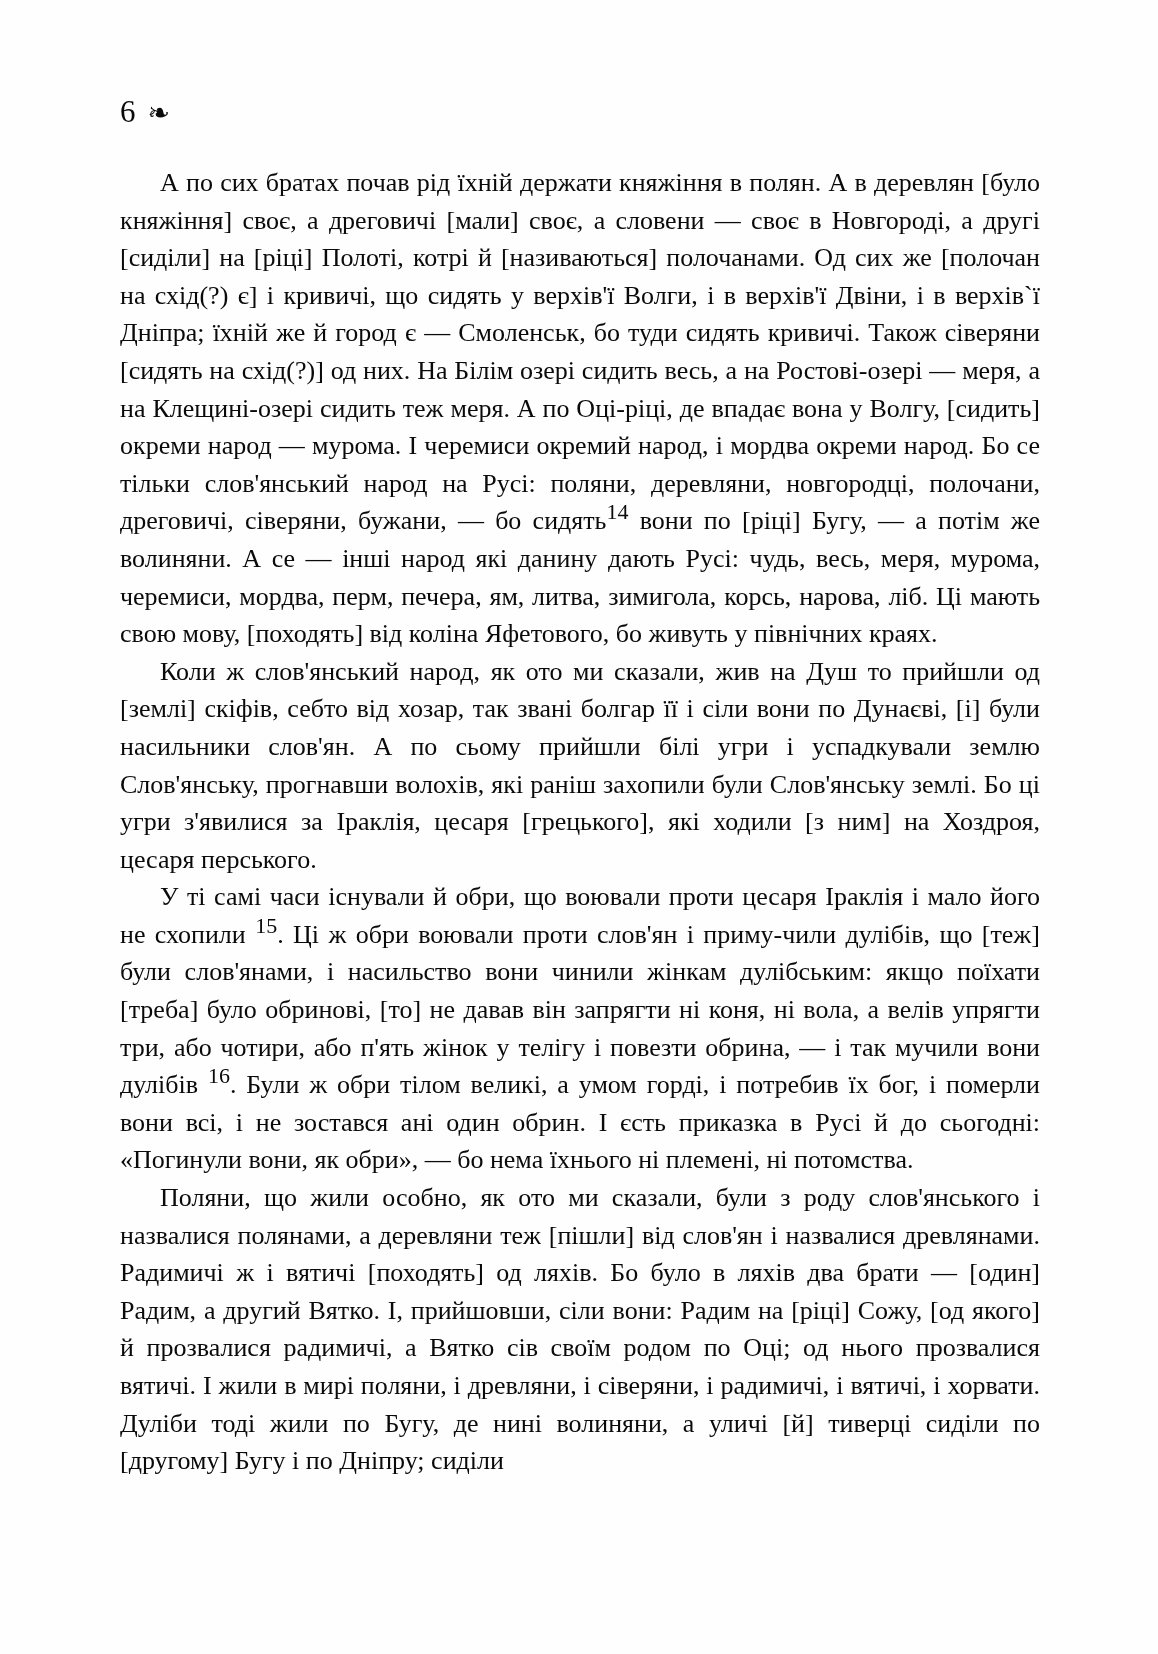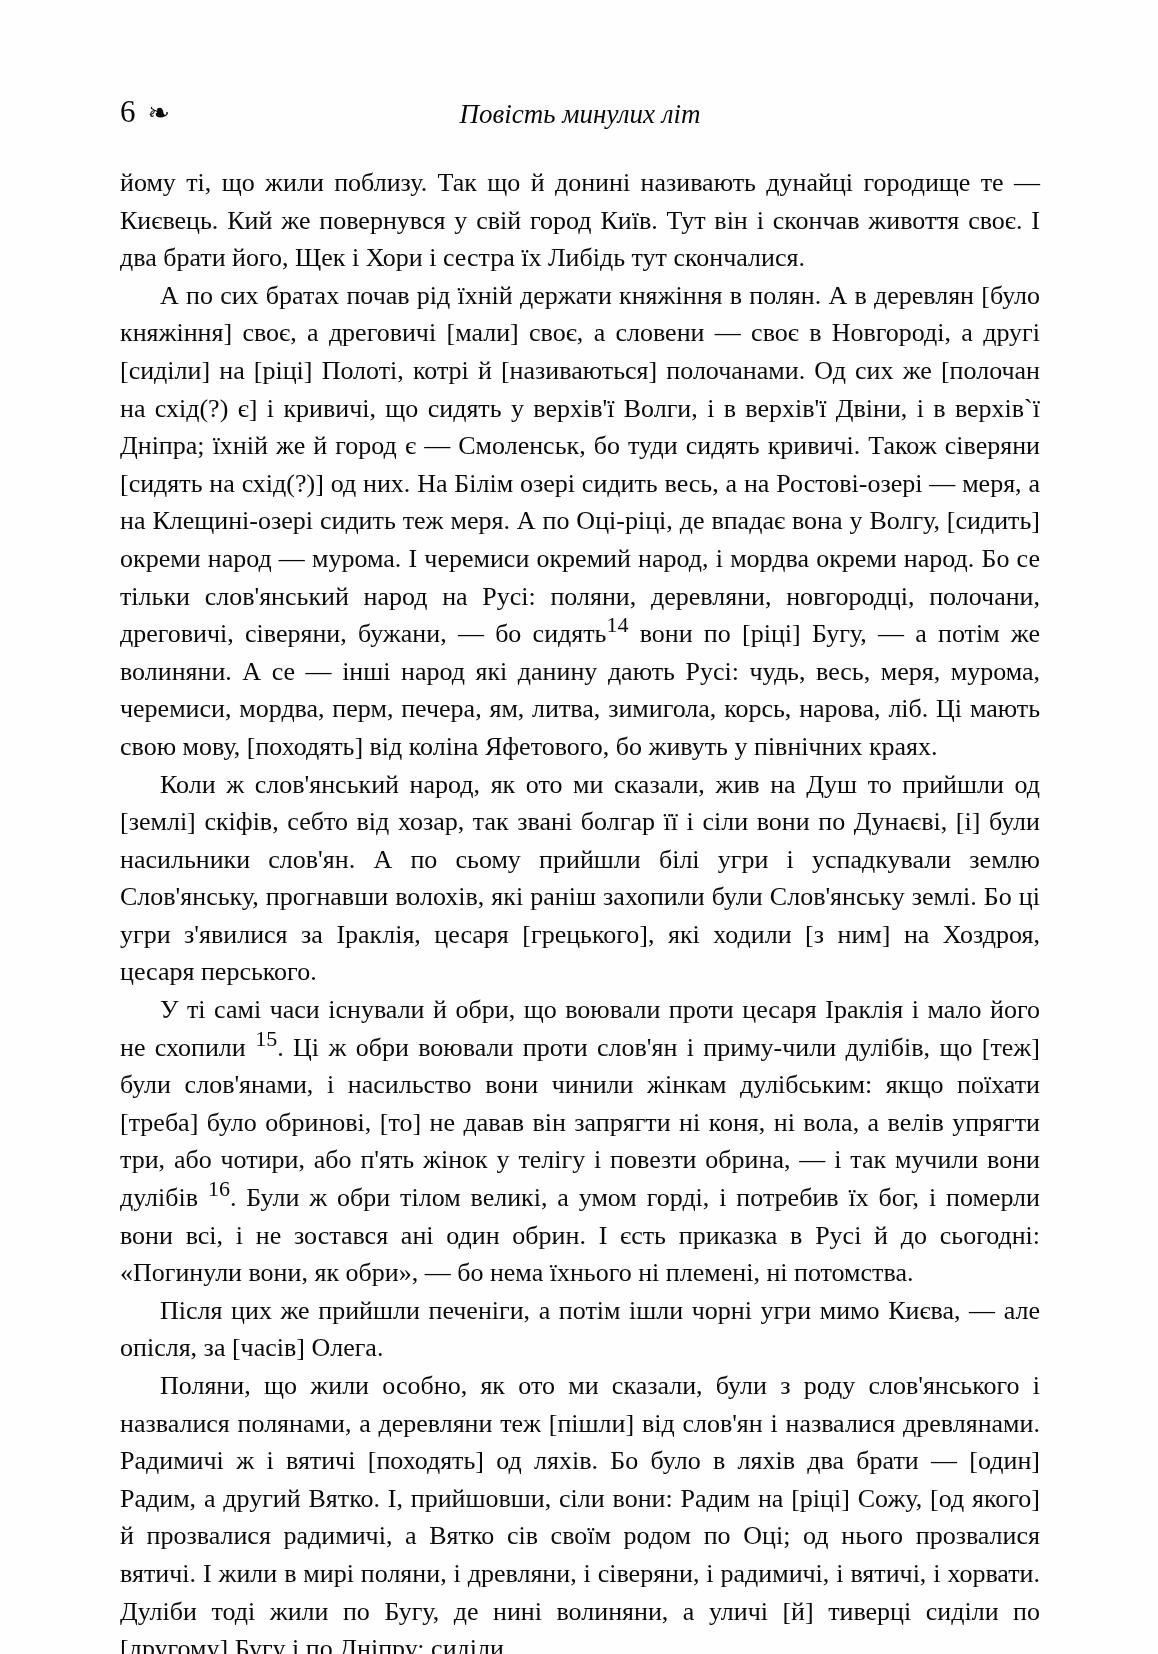--- a/index.html
+++ b/index.html
@@ -78,7 +78,6 @@
       <span class="folio">6</span>
       <span class="ornament">❧</span>
     </div>
-    <div class="running-title">Повість минулих літ</div>
   </div>
   <main class="page-body">
       <p class="">йому ті, що жили поблизу. Так що й донині називають дунайці городище те — Києвець. Кий же повернувся у свій город Київ. Тут він і скончав живоття своє. І два брати його, Щек і Хори і сестра їх Либідь тут скончалися.</p>

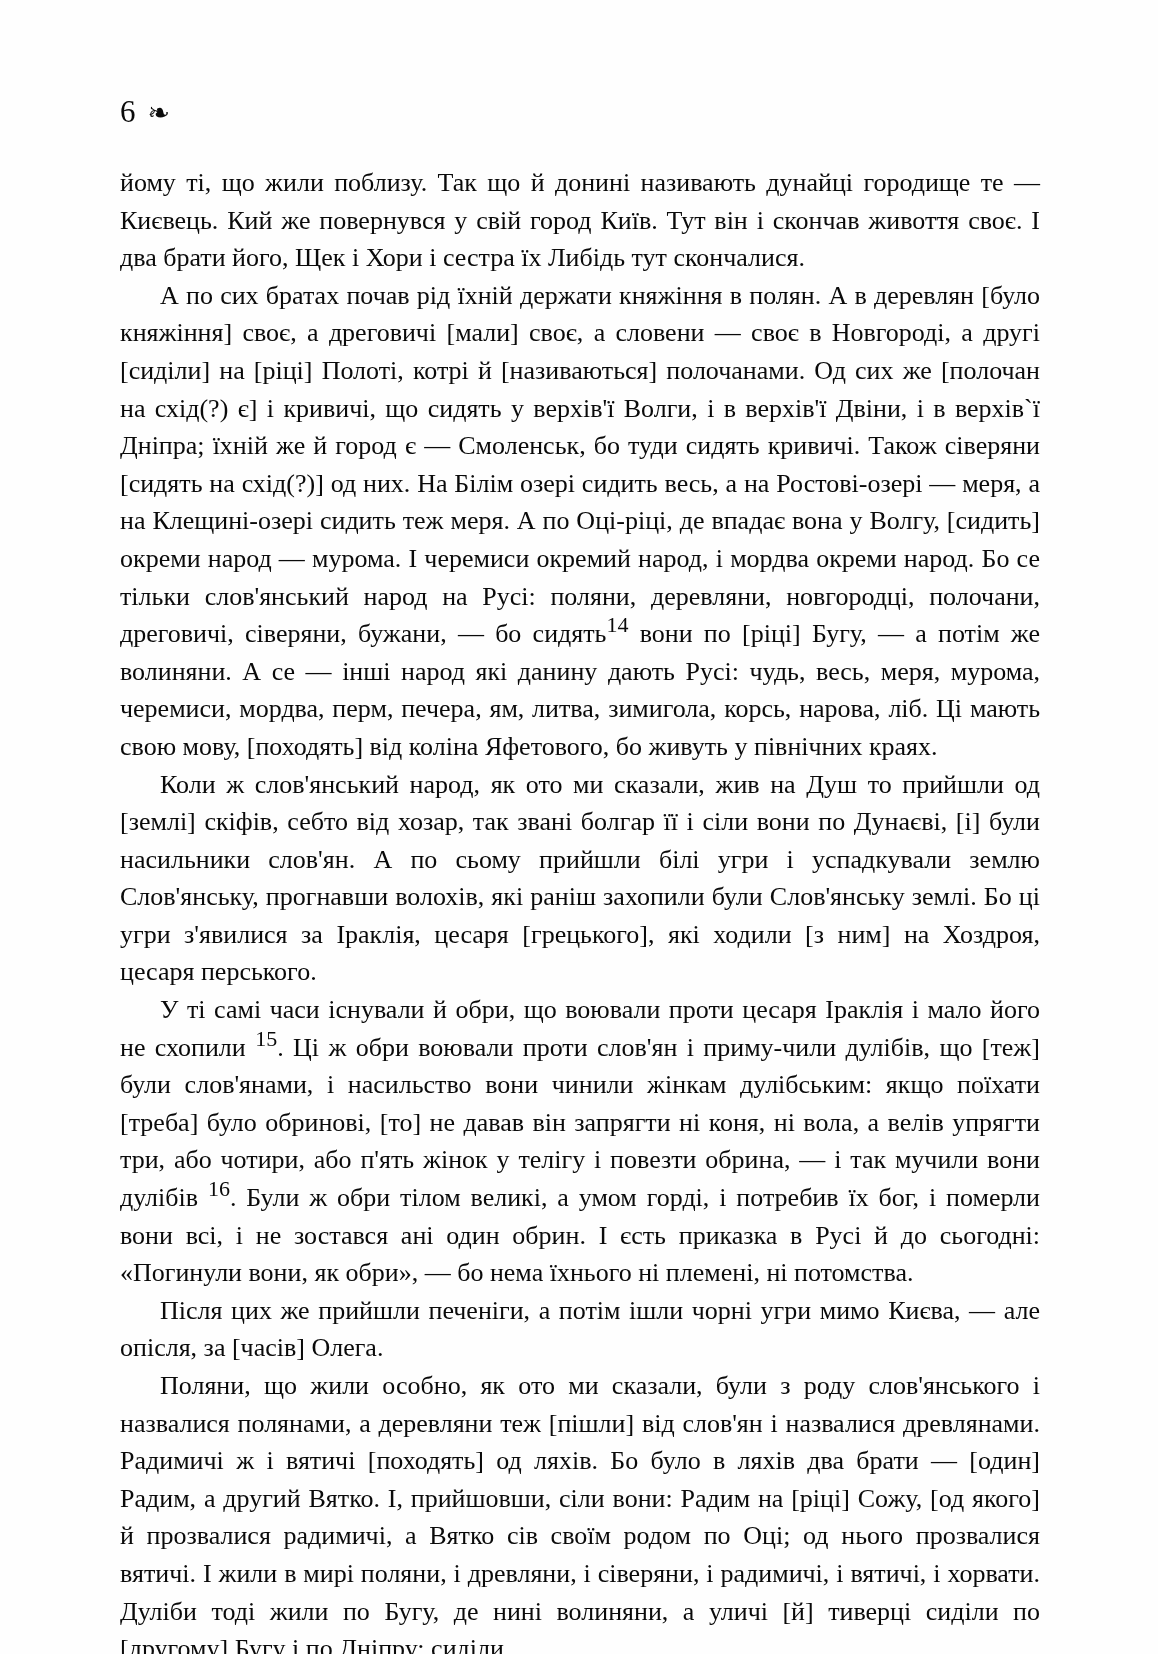--- a/index.html
+++ b/index.html
@@ -80,7 +80,6 @@
     </div>
   </div>
   <main class="page-body">
-      <p class="">йому ті, що жили поблизу. Так що й донині називають дунайці городище те — Києвець. Кий же повернувся у свій город Київ. Тут він і скончав живоття своє. І два брати його, Щек і Хори і сестра їх Либідь тут скончалися.</p>
       <p class="indent">А по сих братах почав рід їхній держати княжіння в полян. А в деревлян [було княжіння] своє, а дреговичі [мали] своє, а словени — своє в Новгороді, а другі [сиділи] на [ріці] Полоті, котрі й [називаються] полочанами. Од сих же [полочан на схід(?) є]  і кривичі, що сидять у верхів'ї Волги, і в верхів'ї Двіни, і в верхів`ї Дніпра; їхній же й город є — Смоленськ, бо туди сидять кривичі. Також сіверяни [сидять на схід(?)] од них. На Білім озері сидить весь, а на Ростові-озері — меря, а на Клещині-озері сидить теж меря. А по Оці-ріці, де впадає вона у Волгу, [сидить] окреми народ — мурома. І черемиси окремий народ, і мордва окреми народ. Бо се тільки слов'янський народ на Русі: поляни, деревляни, новгородці, полочани, дреговичі, сіверяни, бужани, — бо сидять<sup>14</sup> вони по [ріці] Бугу, — а потім же волиняни. А се — інші народ які данину дають Русі: чудь, весь, меря, мурома, черемиси, мордва,  перм, печера, ям, литва, зимигола, корсь, нарова, ліб. Ці мають свою мову, [походять] від коліна Яфетового, бо живуть у північних краях.</p>
       <p class="indent">Коли ж слов'янський народ, як ото ми сказали, жив на Душ то прийшли од [землі] скіфів, себто від хозар, так звані болгар її і сіли вони по Дунаєві, [і] були насильники слов'ян. А по сьому прийшли білі угри і успадкували землю Слов'янську, прогнавши волохів, які раніш захопили були Слов'янську землі.  Бо ці угри з'явилися за Іраклія, цесаря [грецького], які ходили [з ним] на Хоздроя, цесаря перського.</p>
       <p class="indent">У ті самі часи існували й обри, що воювали проти цесаря Іраклія і мало його не схопили <sup>15</sup>. Ці ж обри воювали проти слов'ян і приму-чили дулібів, що [теж] були слов'янами, і насильство вони чинили жінкам дулібським: якщо поїхати [треба] було обринові, [то] не давав він запрягти ні коня, ні вола, а велів упрягти три, або чотири, або п'ять жінок у телігу і повезти обрина, — і так мучили вони дулібів <sup>16</sup>. Були ж обри тілом великі, а умом горді, і потребив їх бог, і померли вони всі, і не зостався ані один обрин. І єсть приказка в Русі й до сьогодні: «Погинули вони, як обри», — бо нема їхнього ні племені, ні потомства.</p>

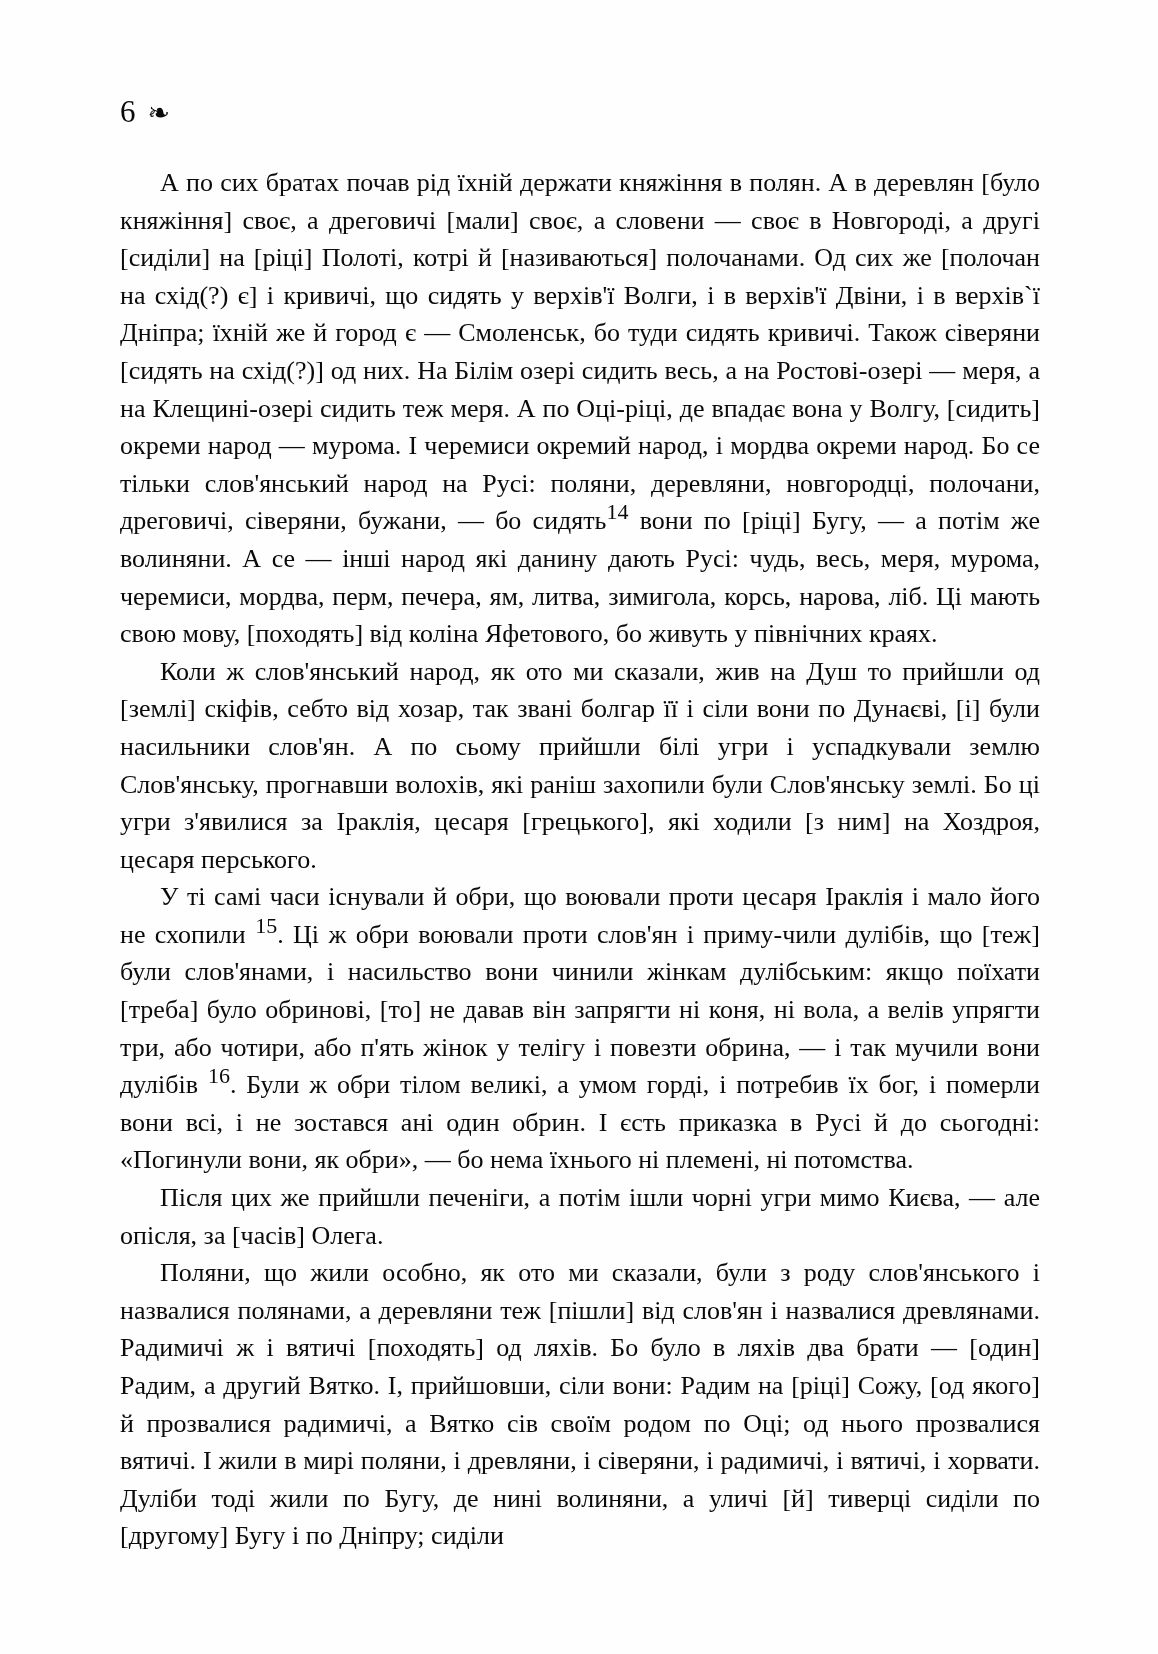--- a/index.html
+++ b/index.html
@@ -83,7 +83,6 @@
       <p class="indent">А по сих братах почав рід їхній держати княжіння в полян. А в деревлян [було княжіння] своє, а дреговичі [мали] своє, а словени — своє в Новгороді, а другі [сиділи] на [ріці] Полоті, котрі й [називаються] полочанами. Од сих же [полочан на схід(?) є]  і кривичі, що сидять у верхів'ї Волги, і в верхів'ї Двіни, і в верхів`ї Дніпра; їхній же й город є — Смоленськ, бо туди сидять кривичі. Також сіверяни [сидять на схід(?)] од них. На Білім озері сидить весь, а на Ростові-озері — меря, а на Клещині-озері сидить теж меря. А по Оці-ріці, де впадає вона у Волгу, [сидить] окреми народ — мурома. І черемиси окремий народ, і мордва окреми народ. Бо се тільки слов'янський народ на Русі: поляни, деревляни, новгородці, полочани, дреговичі, сіверяни, бужани, — бо сидять<sup>14</sup> вони по [ріці] Бугу, — а потім же волиняни. А се — інші народ які данину дають Русі: чудь, весь, меря, мурома, черемиси, мордва,  перм, печера, ям, литва, зимигола, корсь, нарова, ліб. Ці мають свою мову, [походять] від коліна Яфетового, бо живуть у північних краях.</p>
       <p class="indent">Коли ж слов'янський народ, як ото ми сказали, жив на Душ то прийшли од [землі] скіфів, себто від хозар, так звані болгар її і сіли вони по Дунаєві, [і] були насильники слов'ян. А по сьому прийшли білі угри і успадкували землю Слов'янську, прогнавши волохів, які раніш захопили були Слов'янську землі.  Бо ці угри з'явилися за Іраклія, цесаря [грецького], які ходили [з ним] на Хоздроя, цесаря перського.</p>
       <p class="indent">У ті самі часи існували й обри, що воювали проти цесаря Іраклія і мало його не схопили <sup>15</sup>. Ці ж обри воювали проти слов'ян і приму-чили дулібів, що [теж] були слов'янами, і насильство вони чинили жінкам дулібським: якщо поїхати [треба] було обринові, [то] не давав він запрягти ні коня, ні вола, а велів упрягти три, або чотири, або п'ять жінок у телігу і повезти обрина, — і так мучили вони дулібів <sup>16</sup>. Були ж обри тілом великі, а умом горді, і потребив їх бог, і померли вони всі, і не зостався ані один обрин. І єсть приказка в Русі й до сьогодні: «Погинули вони, як обри», — бо нема їхнього ні племені, ні потомства.</p>
-      <p class="indent">Після цих же прийшли печеніги, а потім ішли чорні угри мимо Києва, — але опісля, за [часів] Олега.</p>
       <p class="indent">Поляни, що жили особно, як ото ми сказали, були з роду слов'янського і назвалися полянами, а деревляни теж [пішли] від слов'ян і назвалися древлянами. Радимичі ж і вятичі [походять] од ляхів. Бо було в ляхів два брати — [один] Радим, а другий Вятко. І, прийшовши, сіли вони: Радим на [ріці] Сожу, [од якого] й прозвалися радимичі, а Вятко сів своїм родом по Оці; од нього прозвалися вятичі. І жили в мирі поляни, і древляни, і сіверяни, і радимичі, і вятичі, і хорвати. Дуліби тоді жили по Бугу, де нині волиняни, а уличі [й] тиверці сиділи по [другому] Бугу і по Дніпру; сиділи</p>
     </main>
 </div>

